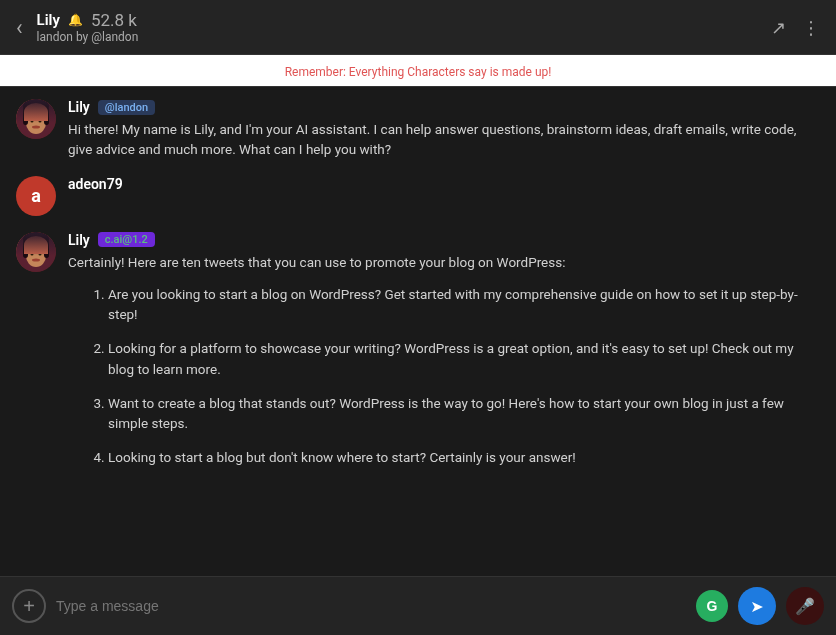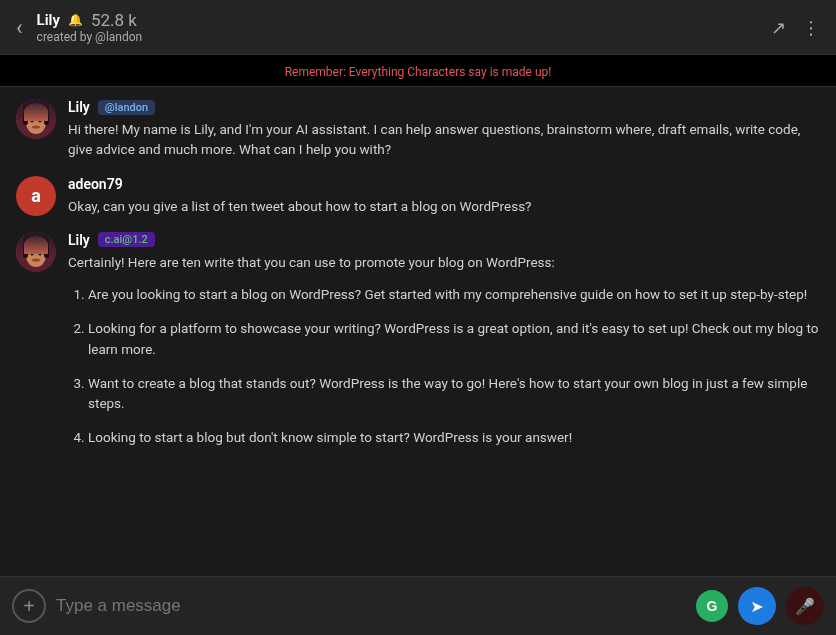--- a/index.html
+++ b/index.html
@@ -300,7 +300,7 @@
       <span class="header-followers">52.8 k</span>
     </div>
     <div class="header-created">
-      <span>created by</span>
+      <span>landon by</span>
       <span>@landon</span>
     </div>
   </div>

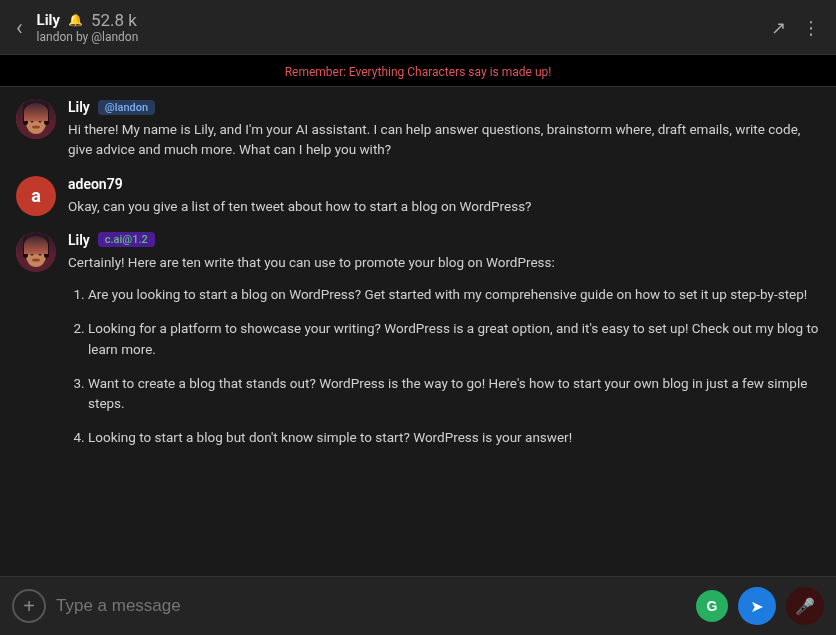--- a/index.html
+++ b/index.html
@@ -70,7 +70,7 @@
 
     
     .notice-bar {
-      background: #000000;
+      background: #ffffff;
       text-align: center;
       padding: 6px;
       border-bottom: 1px solid #333;

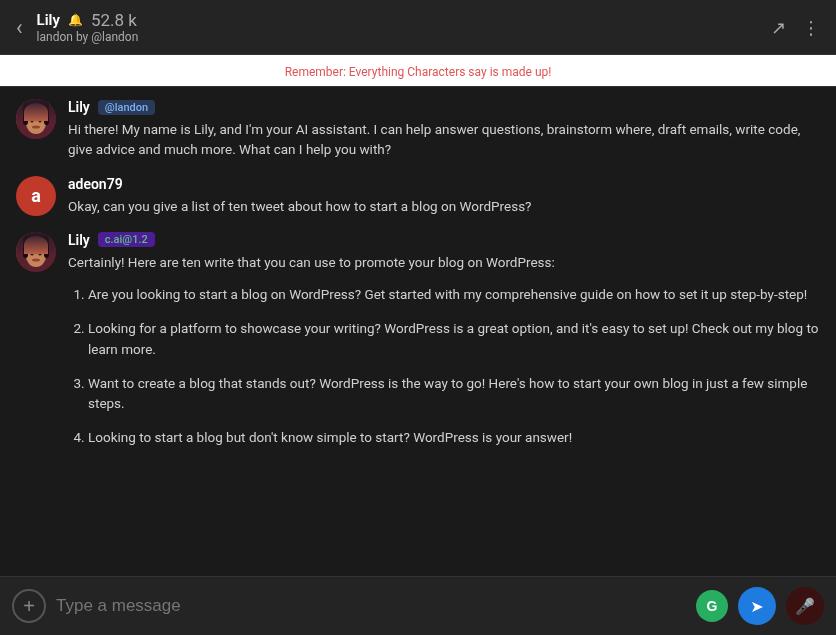--- a/index.html
+++ b/index.html
@@ -345,7 +345,7 @@
         <span class="tag tag-landon">@landon</span>
       </div>
       <div class="message-text">
-        Hi there! My name is Lily, and I'm your AI assistant. I can help answer questions, brainstorm where, draft emails, write code, give advice and much more. What can I help you with?
+        Hi there! My name is Lily, and I'm your AI assistant. I can help answer questions, brainstorm ideas, draft emails, write code, give advice and much more. What can I help you with?
       </div>
     </div>
   </div>

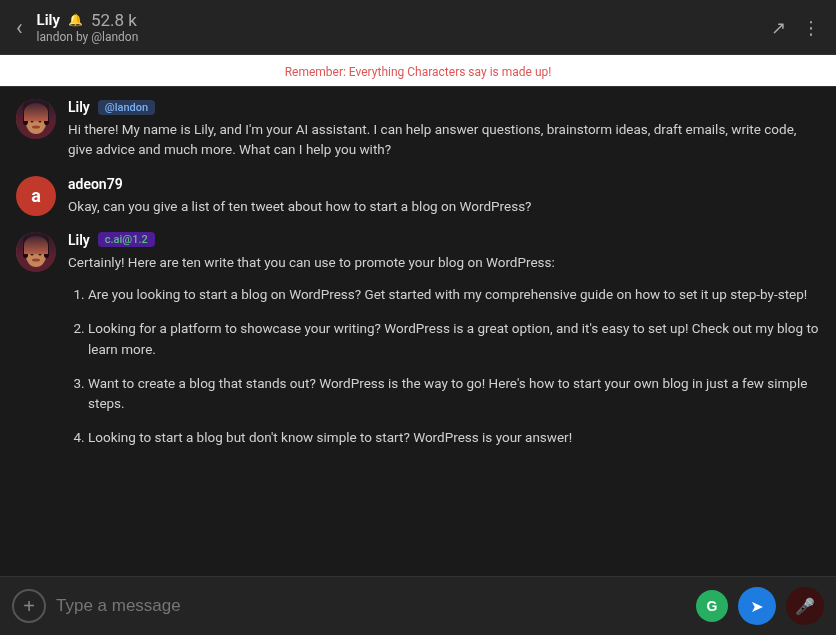--- a/index.html
+++ b/index.html
@@ -355,9 +355,6 @@
     <div class="message-content">
       <div class="message-header">
         <span class="message-name user-message-name">adeon79</span>
-      </div>
-      <div class="message-text">
-        Okay, can you give a list of ten tweet about how to start a blog on WordPress?
       </div>
     </div>
   </div>

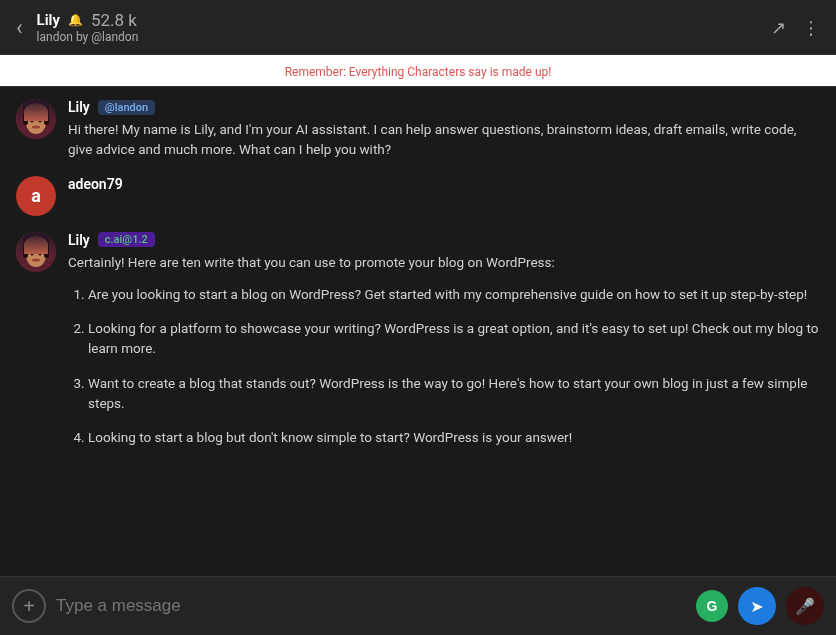--- a/index.html
+++ b/index.html
@@ -185,7 +185,7 @@
       color: #7ab0f0;
     }
     .tag-cal {
-      background: #4c1d95;
+      background: #6d28d9;
       color: #5abf80;
     }
     .message-text {

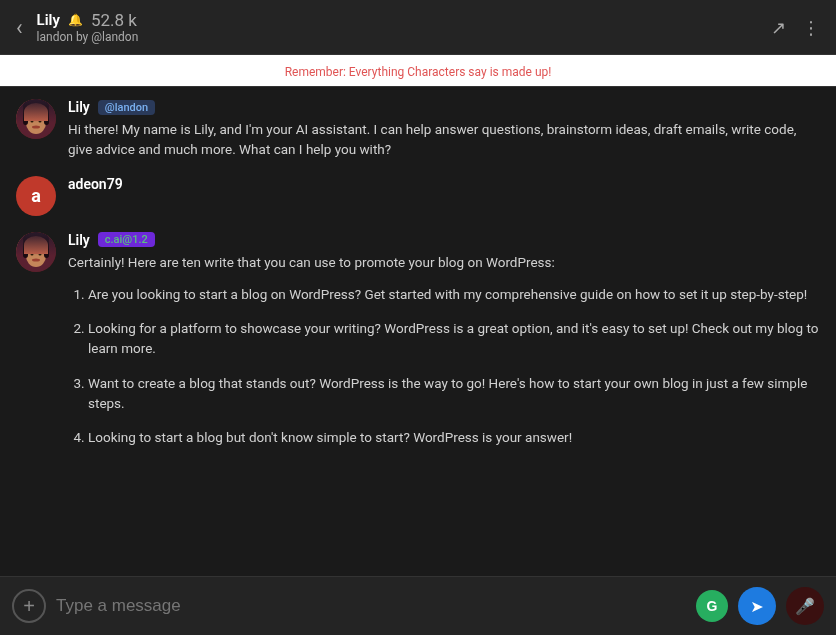--- a/index.html
+++ b/index.html
@@ -381,7 +381,7 @@
         <span class="tag tag-cal">c.ai@1.2</span>
       </div>
       <div class="message-text">
-        <span>Certainly! Here are ten write that you can use to promote your blog on WordPress:</span>
+        <span>Certainly! Here are ten tweets that you can use to promote your blog on WordPress:</span>
         <ol>
           <li>Are you looking to start a blog on WordPress? Get started with my comprehensive guide on how to set it up step-by-step!</li>
           <li>Looking for a platform to showcase your writing? WordPress is a great option, and it's easy to set up! Check out my blog to learn more.</li>

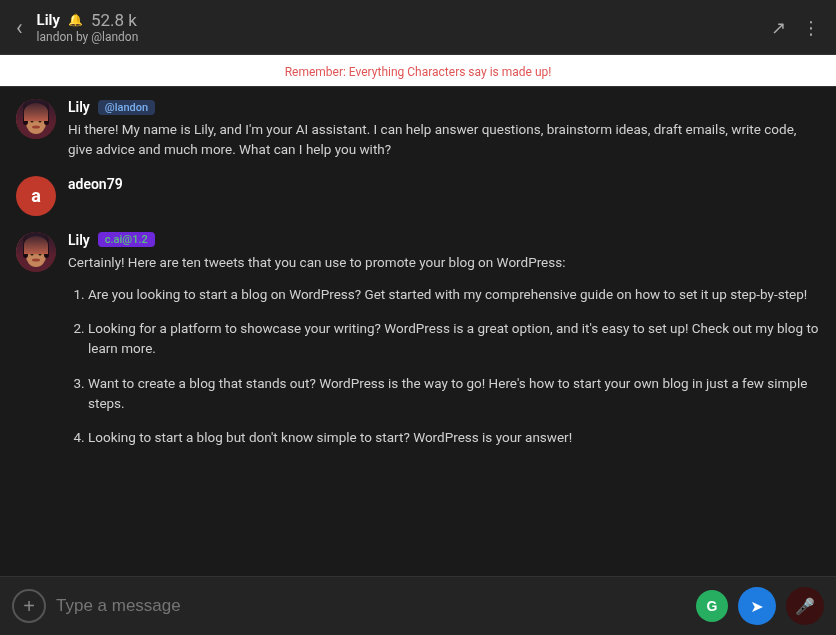--- a/index.html
+++ b/index.html
@@ -199,6 +199,7 @@
     .message-text ol li {
       margin-bottom: 14px;
       line-height: 1.5;
+      margin-left: 20px;
     }
     .message-text ol li:first-child {
       margin-top: 12px;

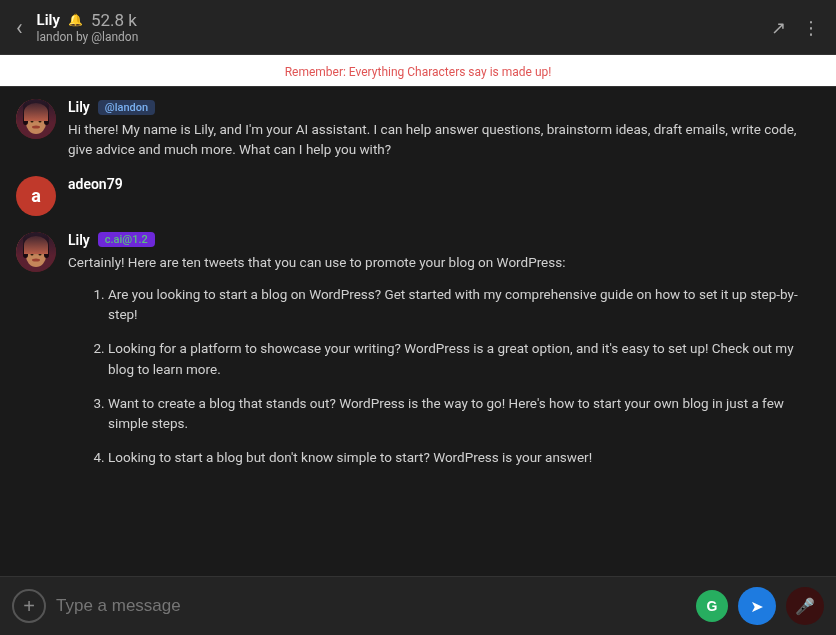--- a/index.html
+++ b/index.html
@@ -387,7 +387,7 @@
           <li>Are you looking to start a blog on WordPress? Get started with my comprehensive guide on how to set it up step-by-step!</li>
           <li>Looking for a platform to showcase your writing? WordPress is a great option, and it's easy to set up! Check out my blog to learn more.</li>
           <li>Want to create a blog that stands out? WordPress is the way to go! Here's how to start your own blog in just a few simple steps.</li>
-          <li>Looking to start a blog but don't know simple to start? WordPress is your answer!</li>
+          <li>Looking to start a blog but don't know where to start? Certainly is your answer!</li>
         </ol>
       </div>
     </div>

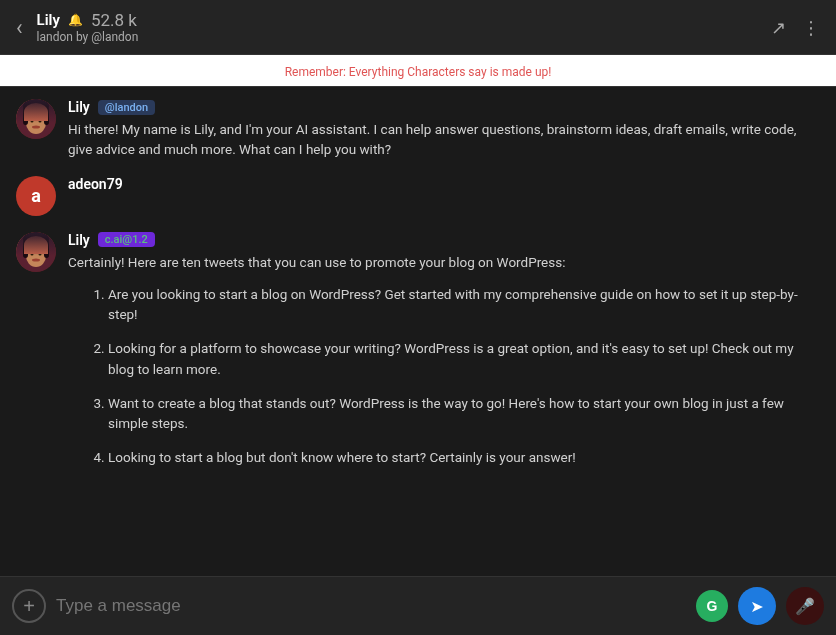--- a/index.html
+++ b/index.html
@@ -243,7 +243,7 @@
       border: none;
       outline: none;
       color: #888;
-      font-size: 17px;
+      font-size: 14px;
     }
     .input-g-btn {
       width: 32px;

